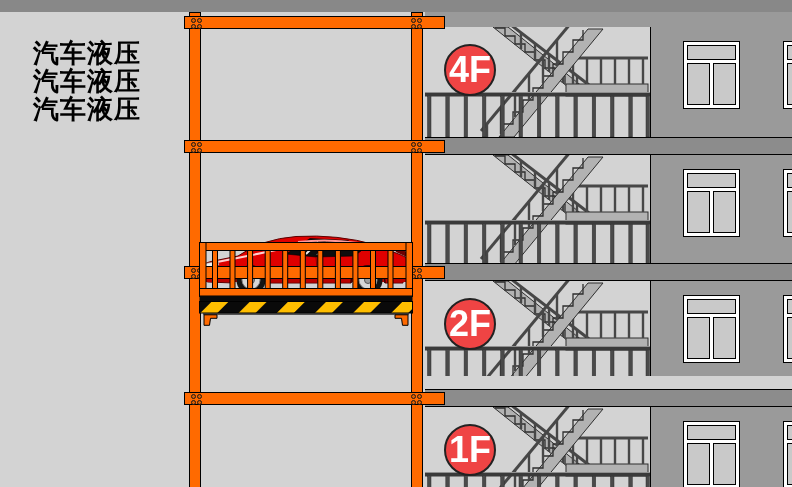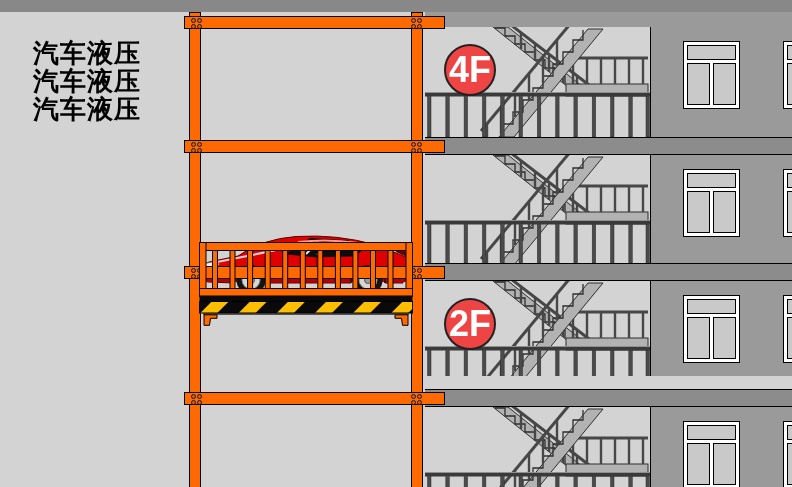--- a/index.html
+++ b/index.html
@@ -203,6 +203,9 @@
       <svg width="225" height="110">
           <use href="#sym-stairs"></use>
         </svg>
+      <div class="badge">
+        <span>1F</span>
+      </div>
     </div>
     <div class="wall">
       <div class="window" style="left:32px">

